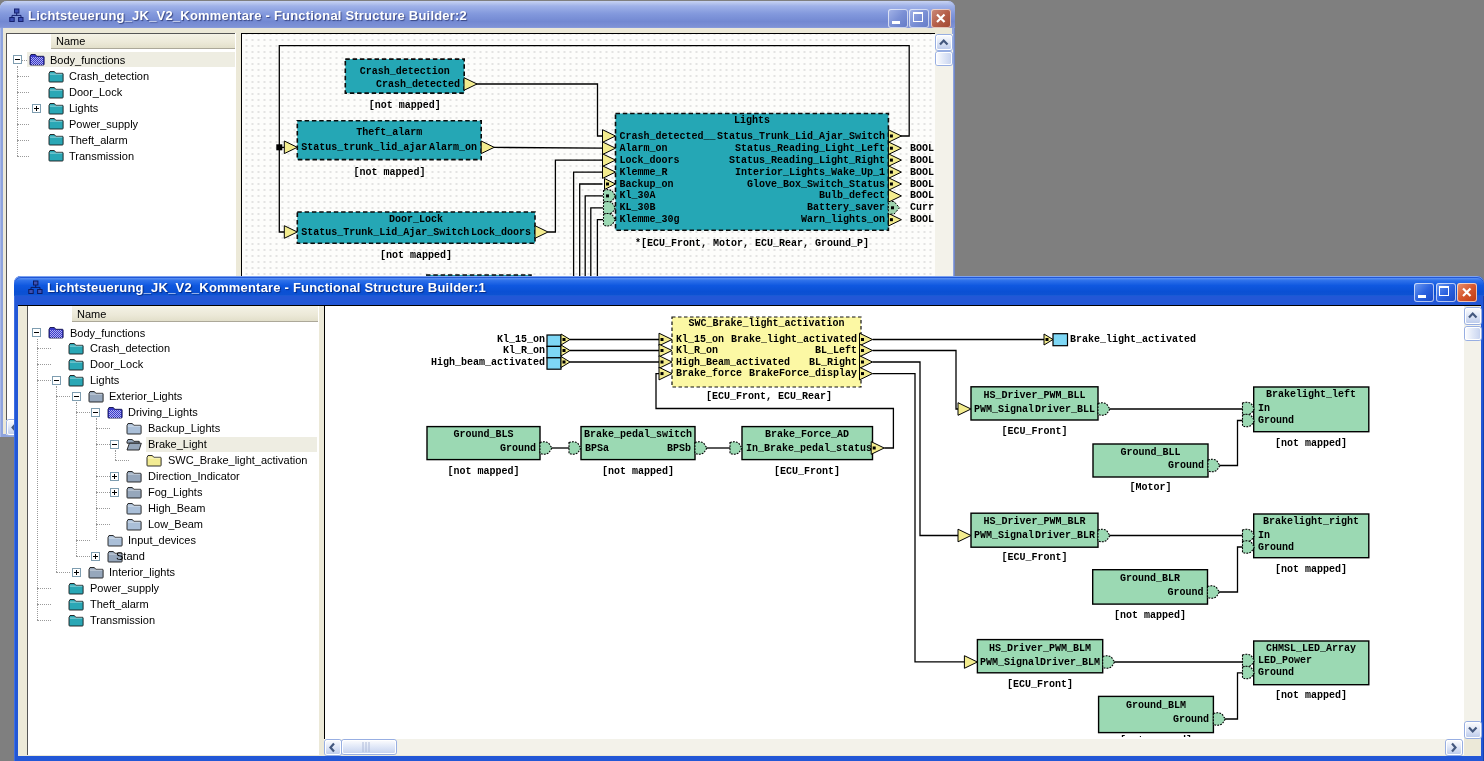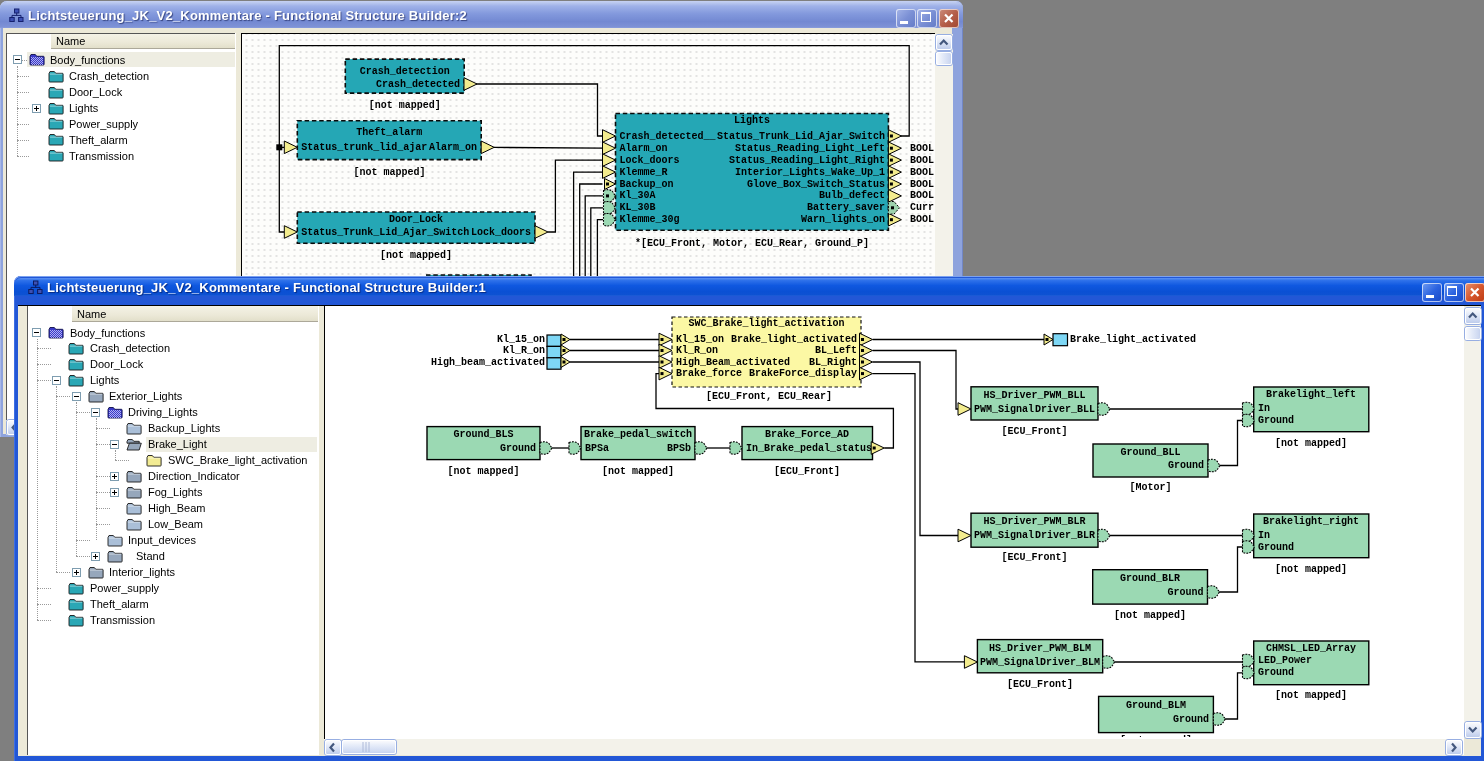--- a/index.html
+++ b/index.html
@@ -3,7 +3,7 @@
 html,body{margin:0;padding:0}
 body{width:1484px;height:761px;background:#7f7f7f;position:relative;overflow:hidden;
  font-family:"Liberation Sans",sans-serif;}
-.win{position:absolute;padding-left:8px;}
+.win{position:absolute;}
 .tbar{position:absolute;left:0;right:0;display:flex;align-items:center;}
 .ttext{color:#fff;font-weight:bold;font-size:13px;white-space:nowrap;
  text-shadow:1px 1px 1px rgba(0,10,60,.55);letter-spacing:.2px}

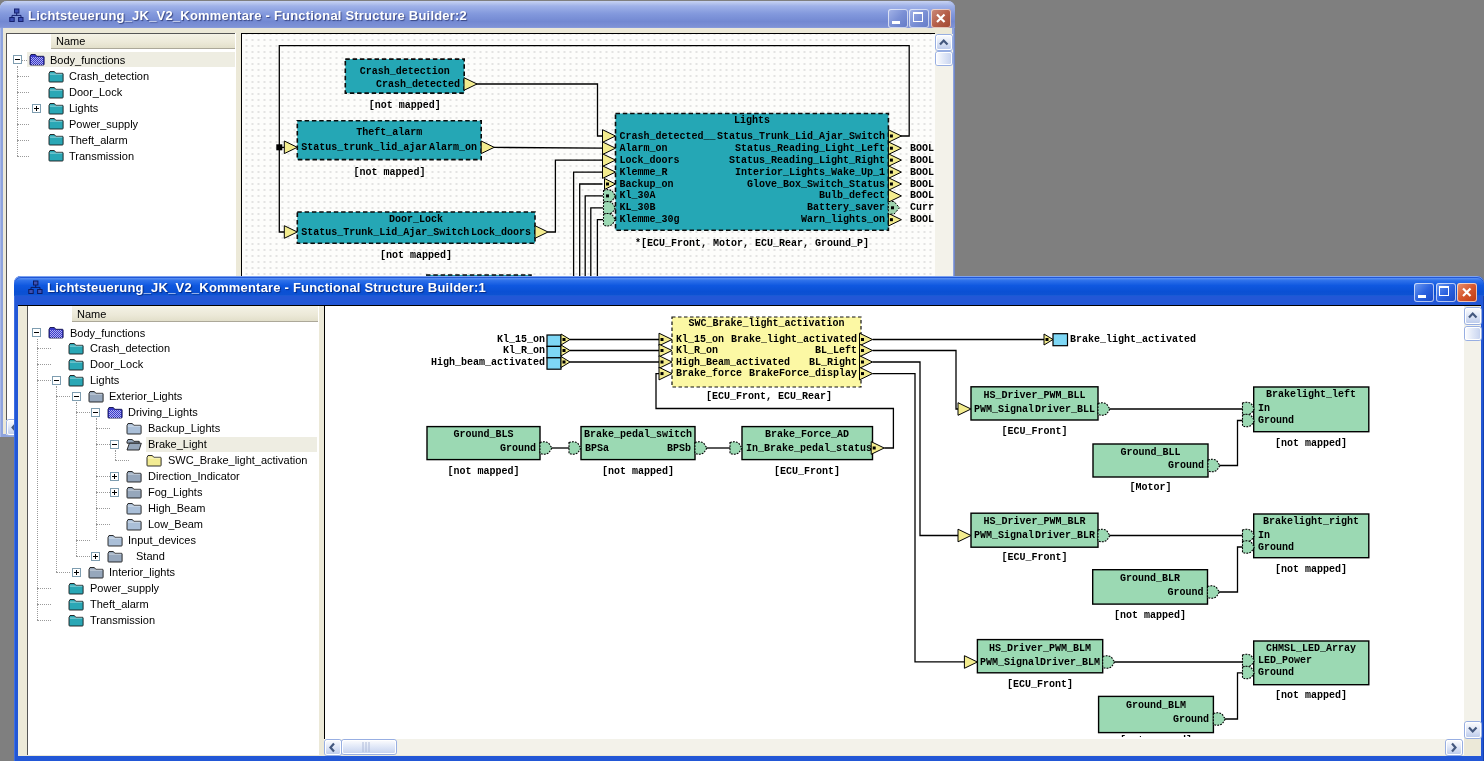--- a/index.html
+++ b/index.html
@@ -555,7 +555,7 @@
           <path d="M1.9 4.1 H14.2" stroke="rgba(255,255,255,.5)" stroke-width="1"></path>
         </svg>
       </div>
-      <div class="tl" style="left:108px;top:242px">Stand</div>
+      <div class="tl" style="left:88px;top:242px">Stand</div>
 <svg style="position:absolute;left:44px;top:262px" width="9" height="9" viewBox="0 0 9 9">
         <rect x="0.5" y="0.5" width="8" height="8" fill="#fff" stroke="#7e9db0"></rect>
         <path d="M2 4.5 H7 M4.5 2 V7" stroke="#000" stroke-width="1"></path>

